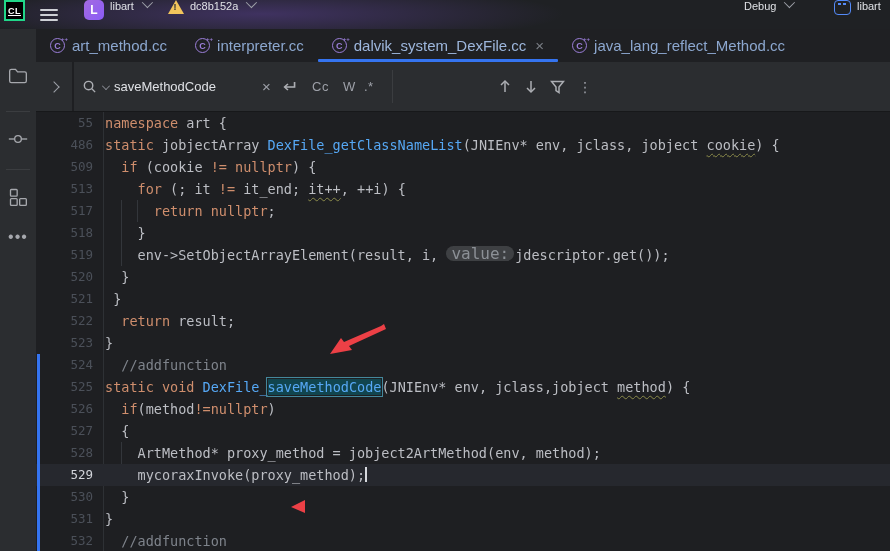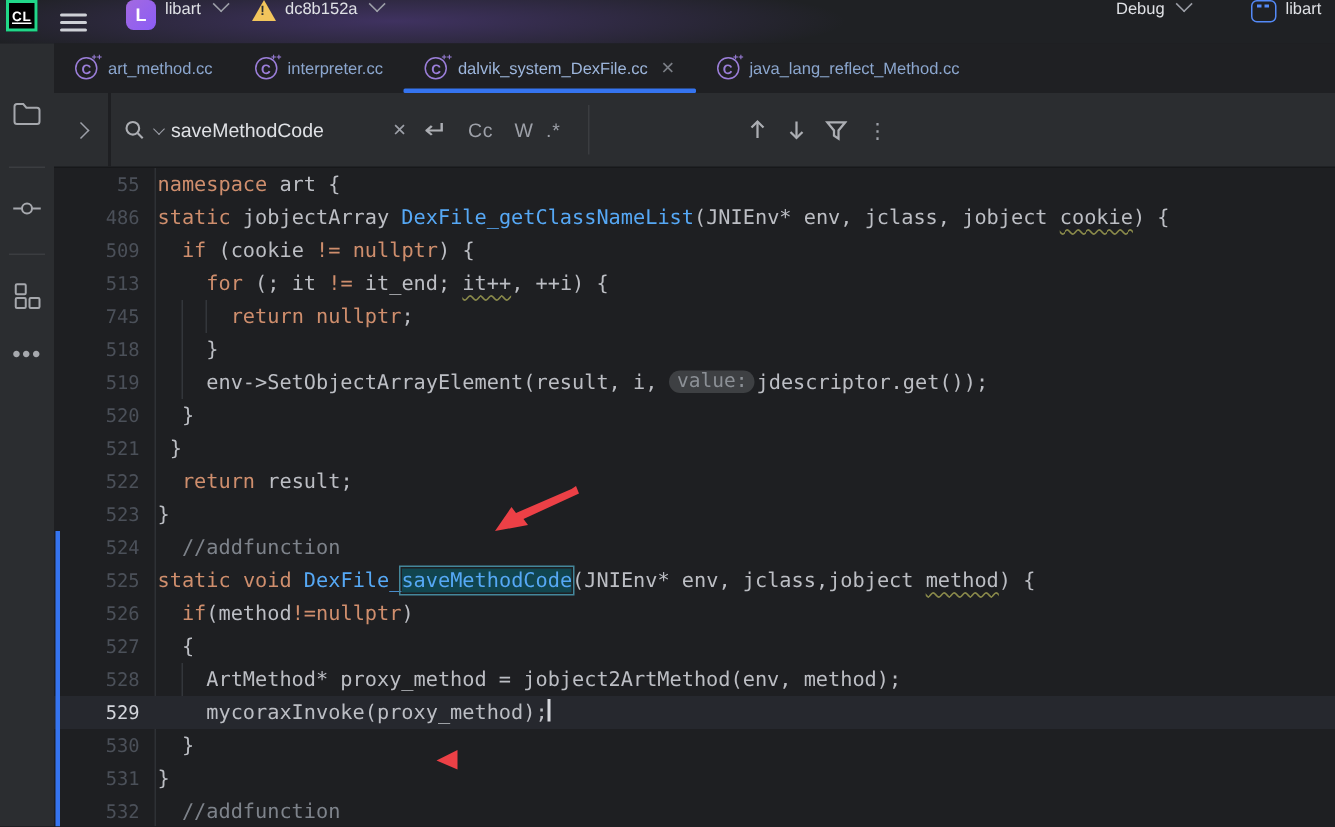--- a/index.html
+++ b/index.html
@@ -45,7 +45,7 @@
   #tabbar { position:absolute; left:36px; top:29px; width:854px; height:33px; background:#1F2023;
     display:flex; align-items:stretch; }
   .tab { position:relative; display:flex; align-items:center; gap:7px; padding:0 14px; cursor:default; }
-  .tab .tlabel { font-size:11px; color:#8CA7CF; white-space:nowrap; }
+  .tab .tlabel { font-size:15px; color:#8CA7CF; white-space:nowrap; }
   .tab.active .tlabel { color:#9DB6DC; }
   .tab.active::after { content:""; position:absolute; left:0; right:0; bottom:0; height:3px; background:#3574F0; border-radius:1px; }
   .cicon { width:15px; height:15px; border:1px solid #9B7ED9; border-radius:50%; color:#9B7ED9;

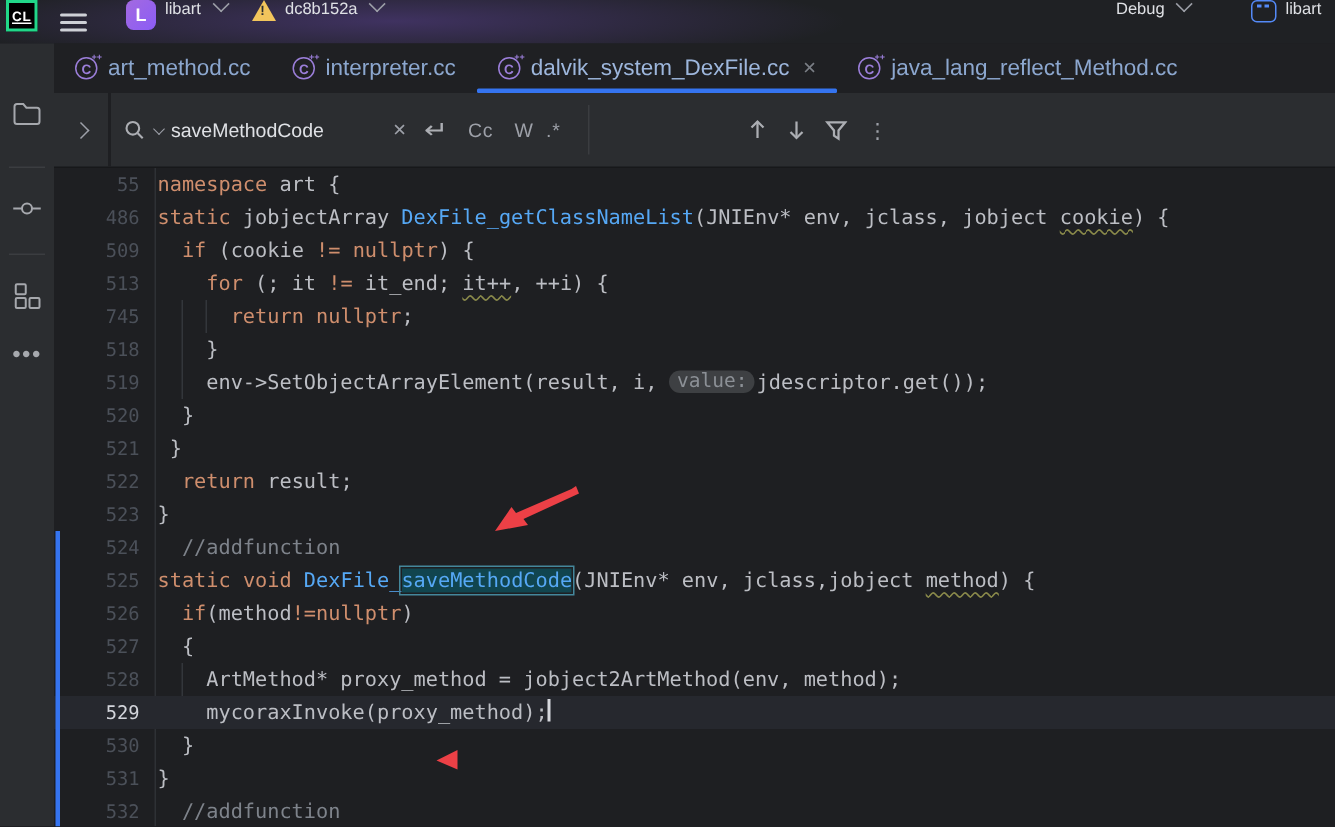--- a/index.html
+++ b/index.html
@@ -251,7 +251,7 @@
         </div>
         <div class="row">
           <div class="gutter">
-            <span class="lnum">745</span>
+            <span class="lnum">517</span>
           </div>
           <div class="code"><span class="txt">      </span><span class="kw">return</span><span class="txt"> </span><span class="kw">nullptr</span><span class="txt">;</span></div>
         </div>

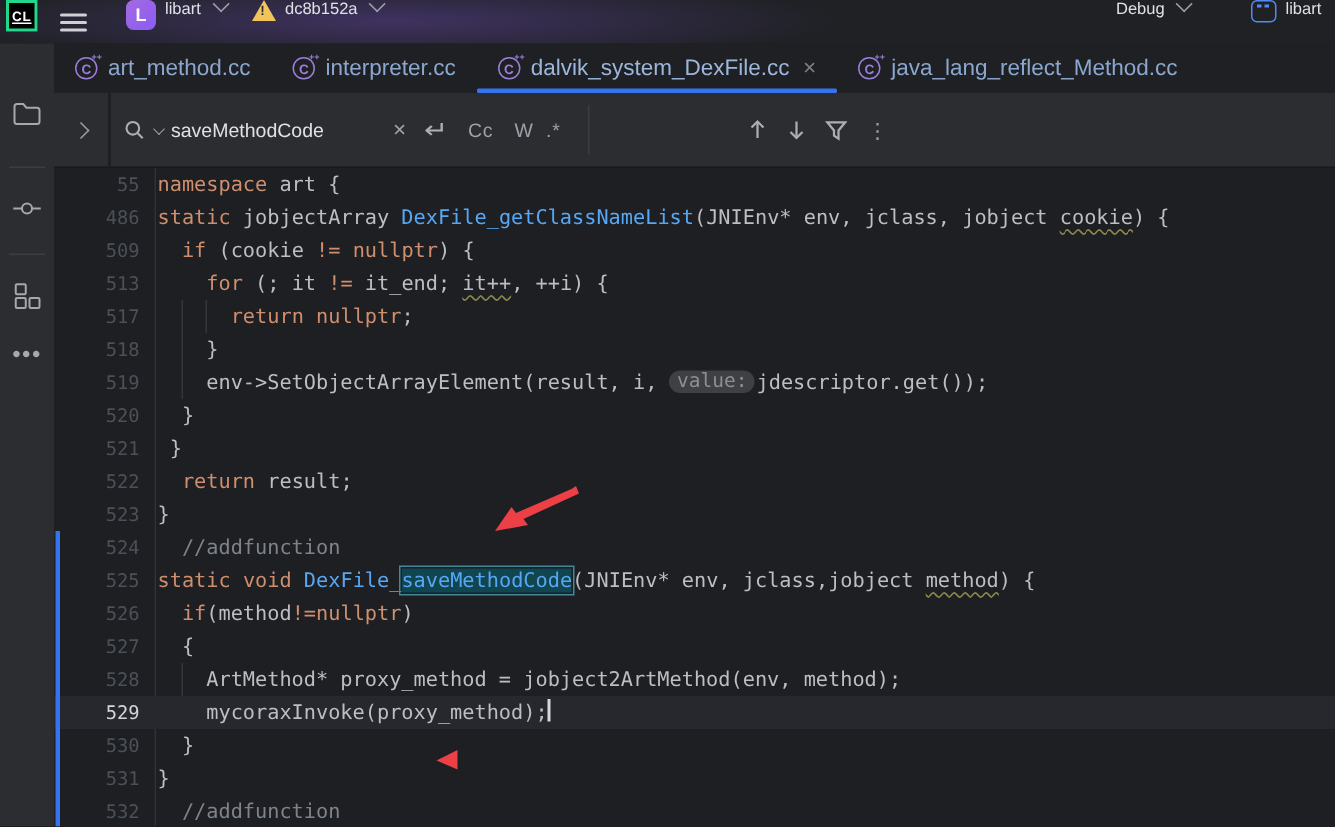--- a/index.html
+++ b/index.html
@@ -92,7 +92,7 @@
   .cmt { color:#7E838B; }
   .uw  { color:#BCBEC4; text-decoration:underline wavy #8A8A4A 1px; text-underline-offset:3px; }
   .match { color:#56A8F5; background:#11454F; outline:1px solid #44879B; outline-offset:1px; }
-  .hint { display:inline-block; background:#3E4043; color:#8C9096; font-size:13px; line-height:15px;
+  .hint { display:inline-block; background:#3E4043; color:#8C9096; font-size:16px; line-height:15px;
     border-radius:8px; padding:0 5px; vertical-align:1px; margin-right:1px; }
   .caret { display:inline-block; width:1.5px; height:15px; background:#D6D8DD; vertical-align:-2px; }
 

